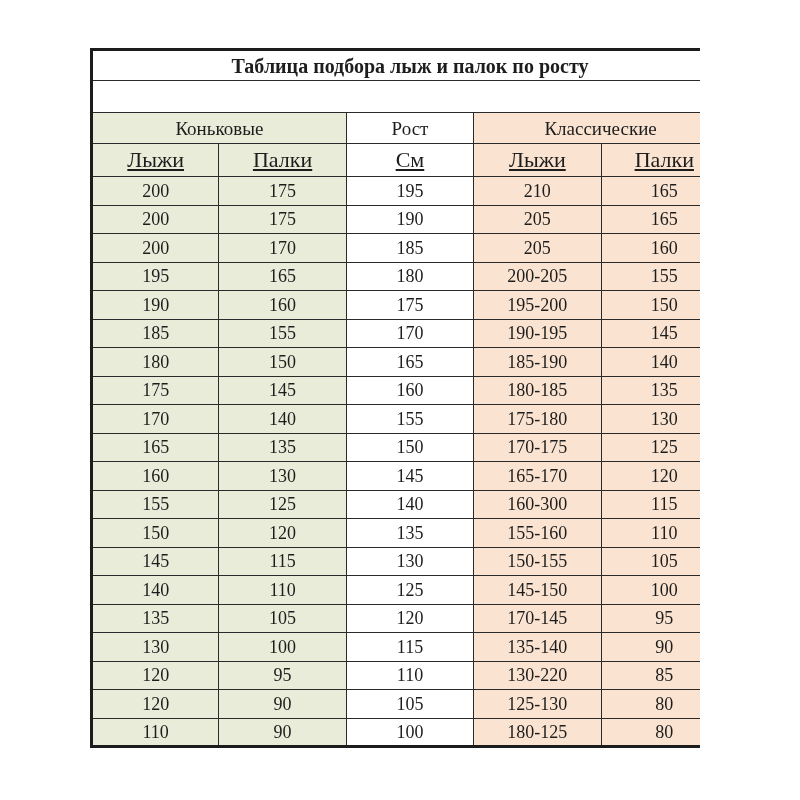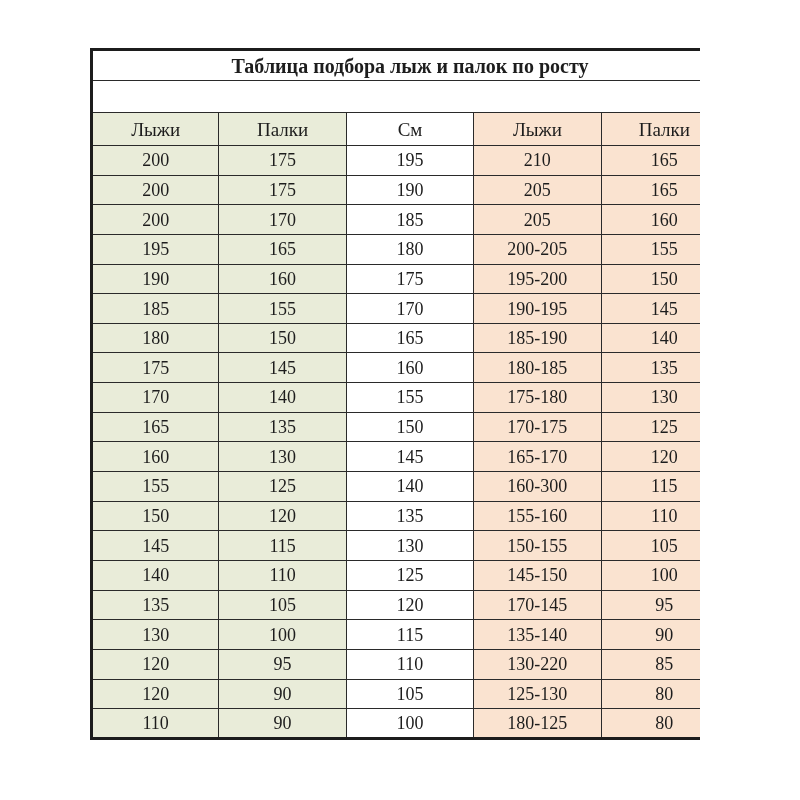--- a/index.html
+++ b/index.html
@@ -80,6 +80,11 @@
       <tr class="blank-row">
         <td colspan="5"></td>
       </tr>
+      <tr class="group-row">
+        <td colspan="2" class="skate">Коньковые</td>
+        <td class="height">Рост</td>
+        <td colspan="2" class="classic">Классические</td>
+      </tr>
       <tr class="sub-row">
         <td class="skate">Лыжи</td>
         <td class="skate">Палки</td>

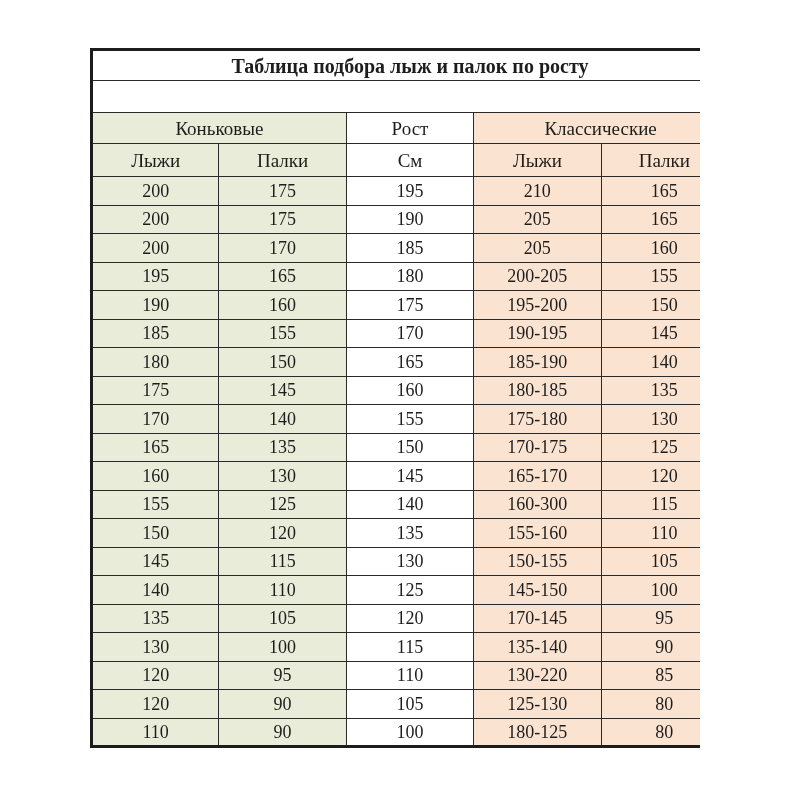--- a/index.html
+++ b/index.html
@@ -52,7 +52,8 @@
   }
   tr.sub-row td {
     height: 32px;
-    font-size: 19px;
+    font-size: 22px;
+    text-decoration: underline;
   }
   tbody.data-rows tr {
     height: 28.5px;

